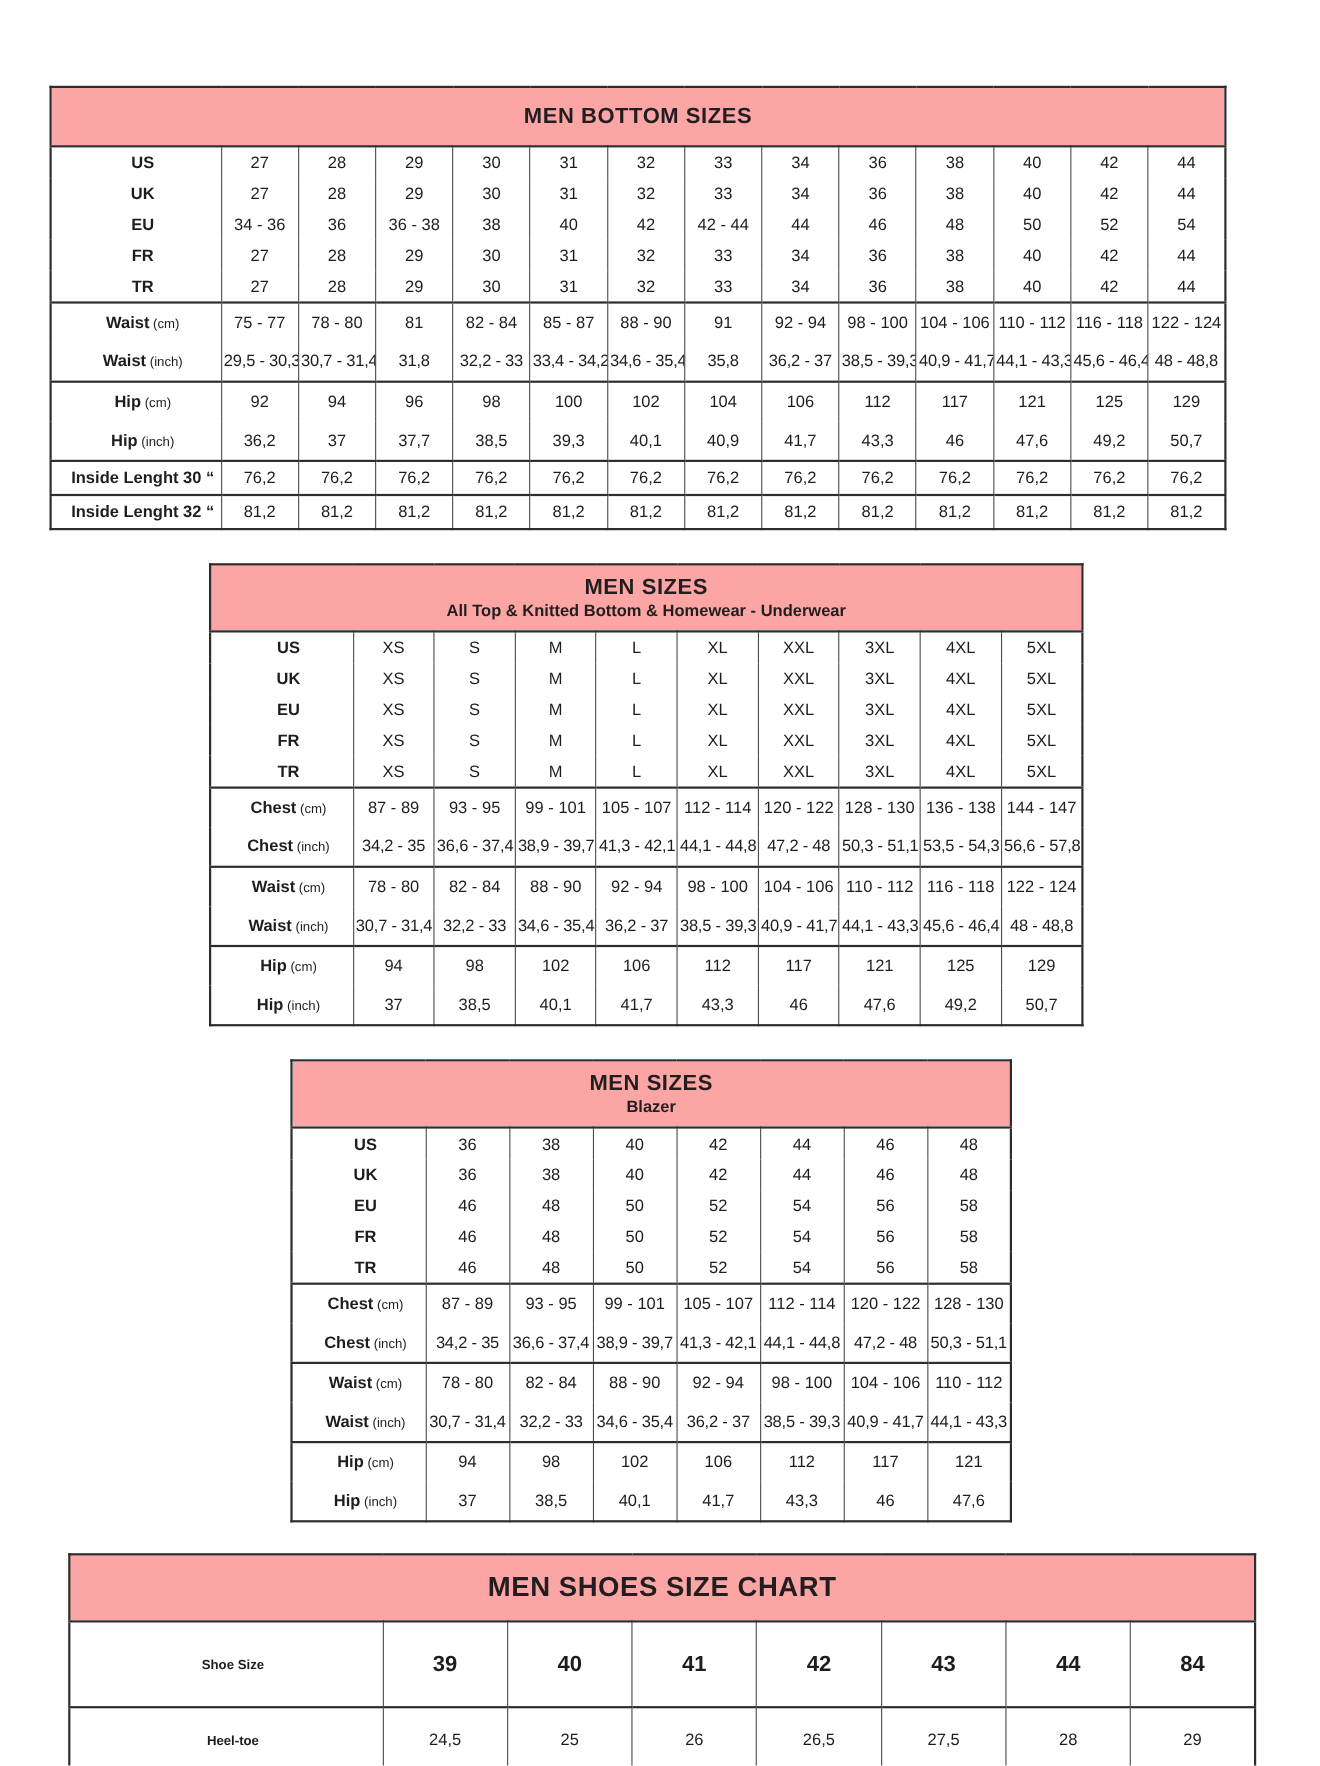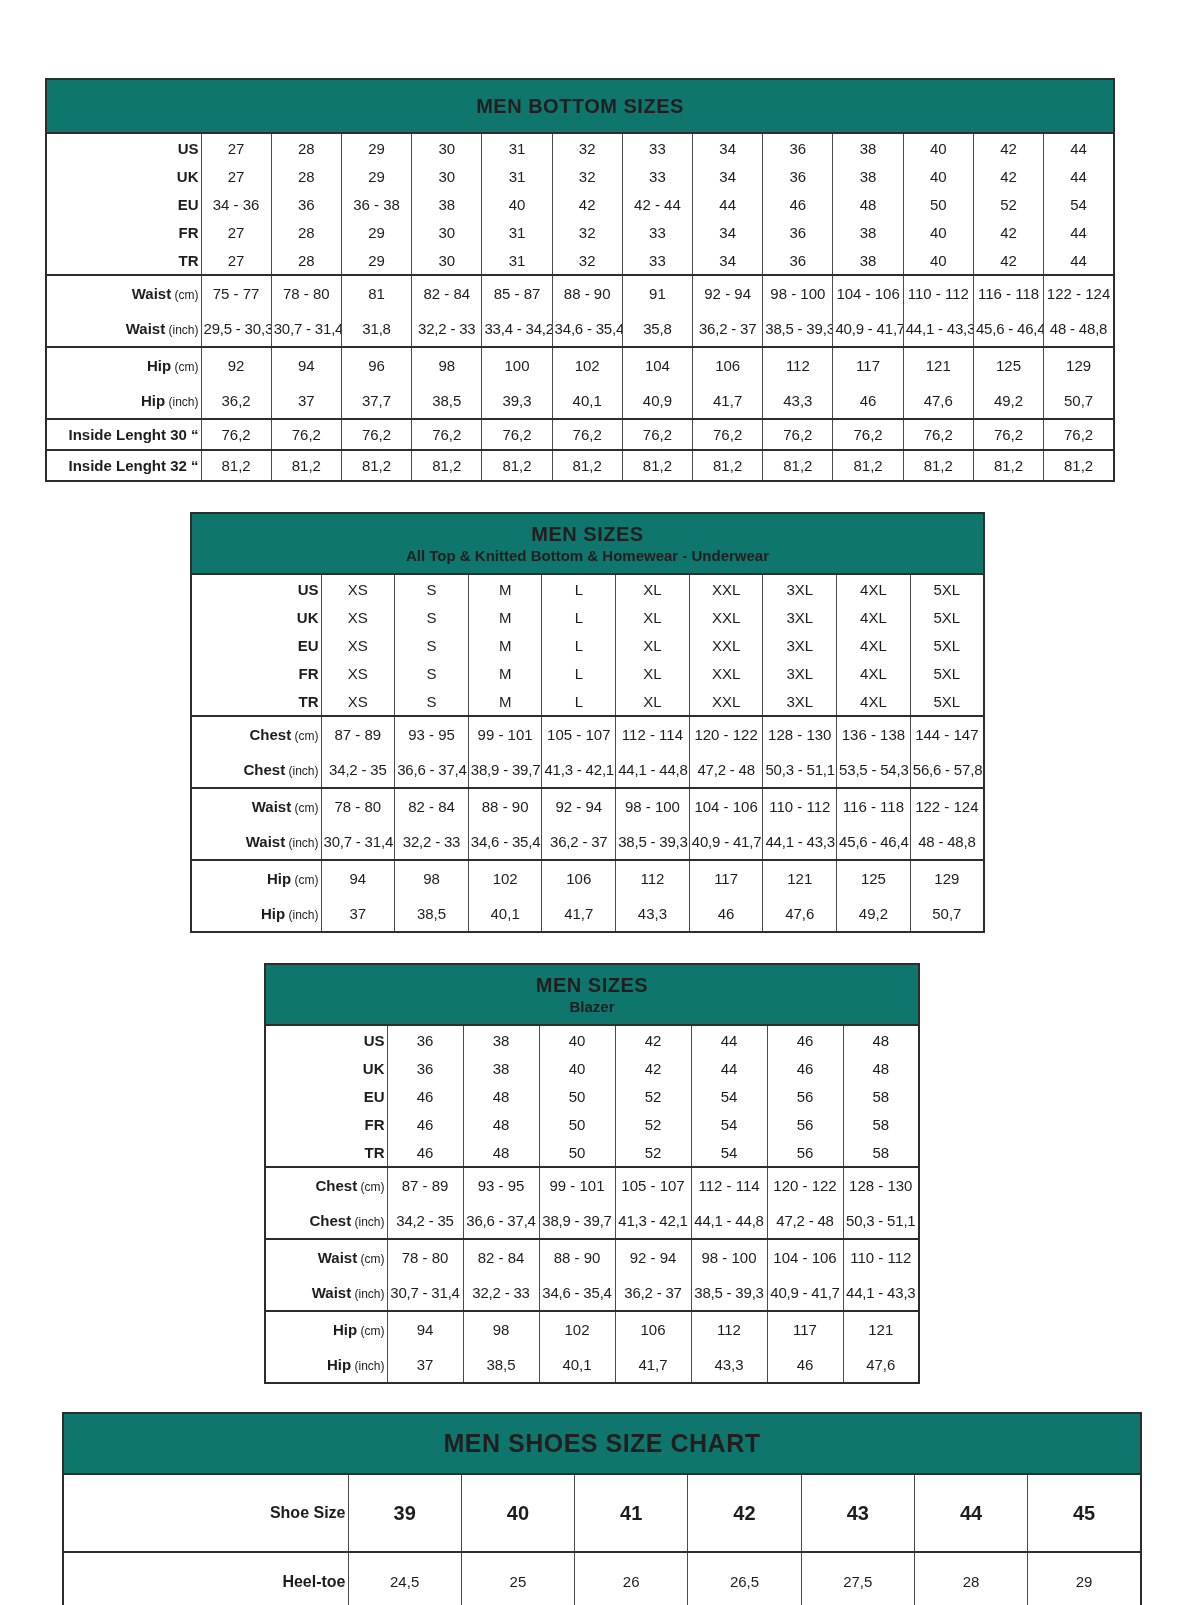--- a/index.html
+++ b/index.html
@@ -32,7 +32,7 @@
 
   
   .header-row th {
-    background: #0f766e;
+    background: #fca5a5;
     border-bottom: 2px solid #2d2d2d;
     height: 48px;
     padding: 2px 0;

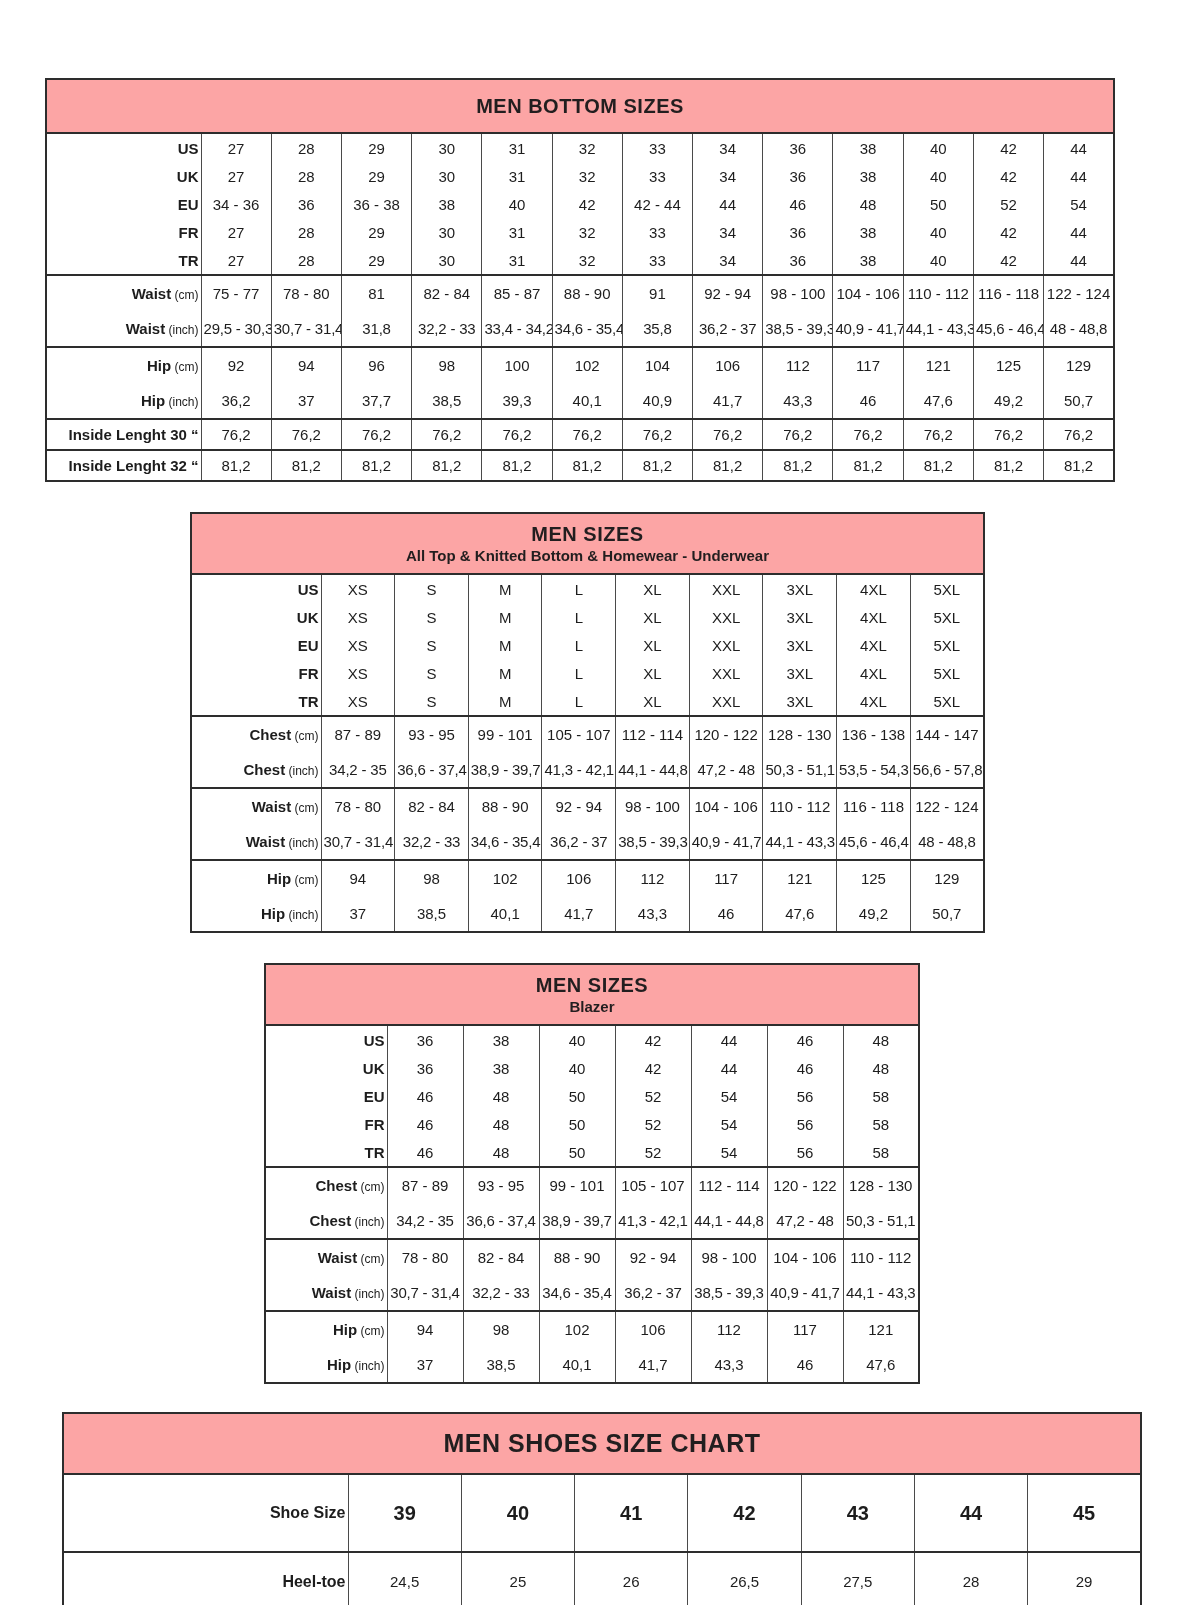--- a/index.html
+++ b/index.html
@@ -62,7 +62,7 @@
   tr.pair-second td { border-top: 0; }
 
   .label-cell {
-    text-align: right;
+    text-align: center;
     padding-left: 14px;
     font-weight: bold;
     font-size: 15px;

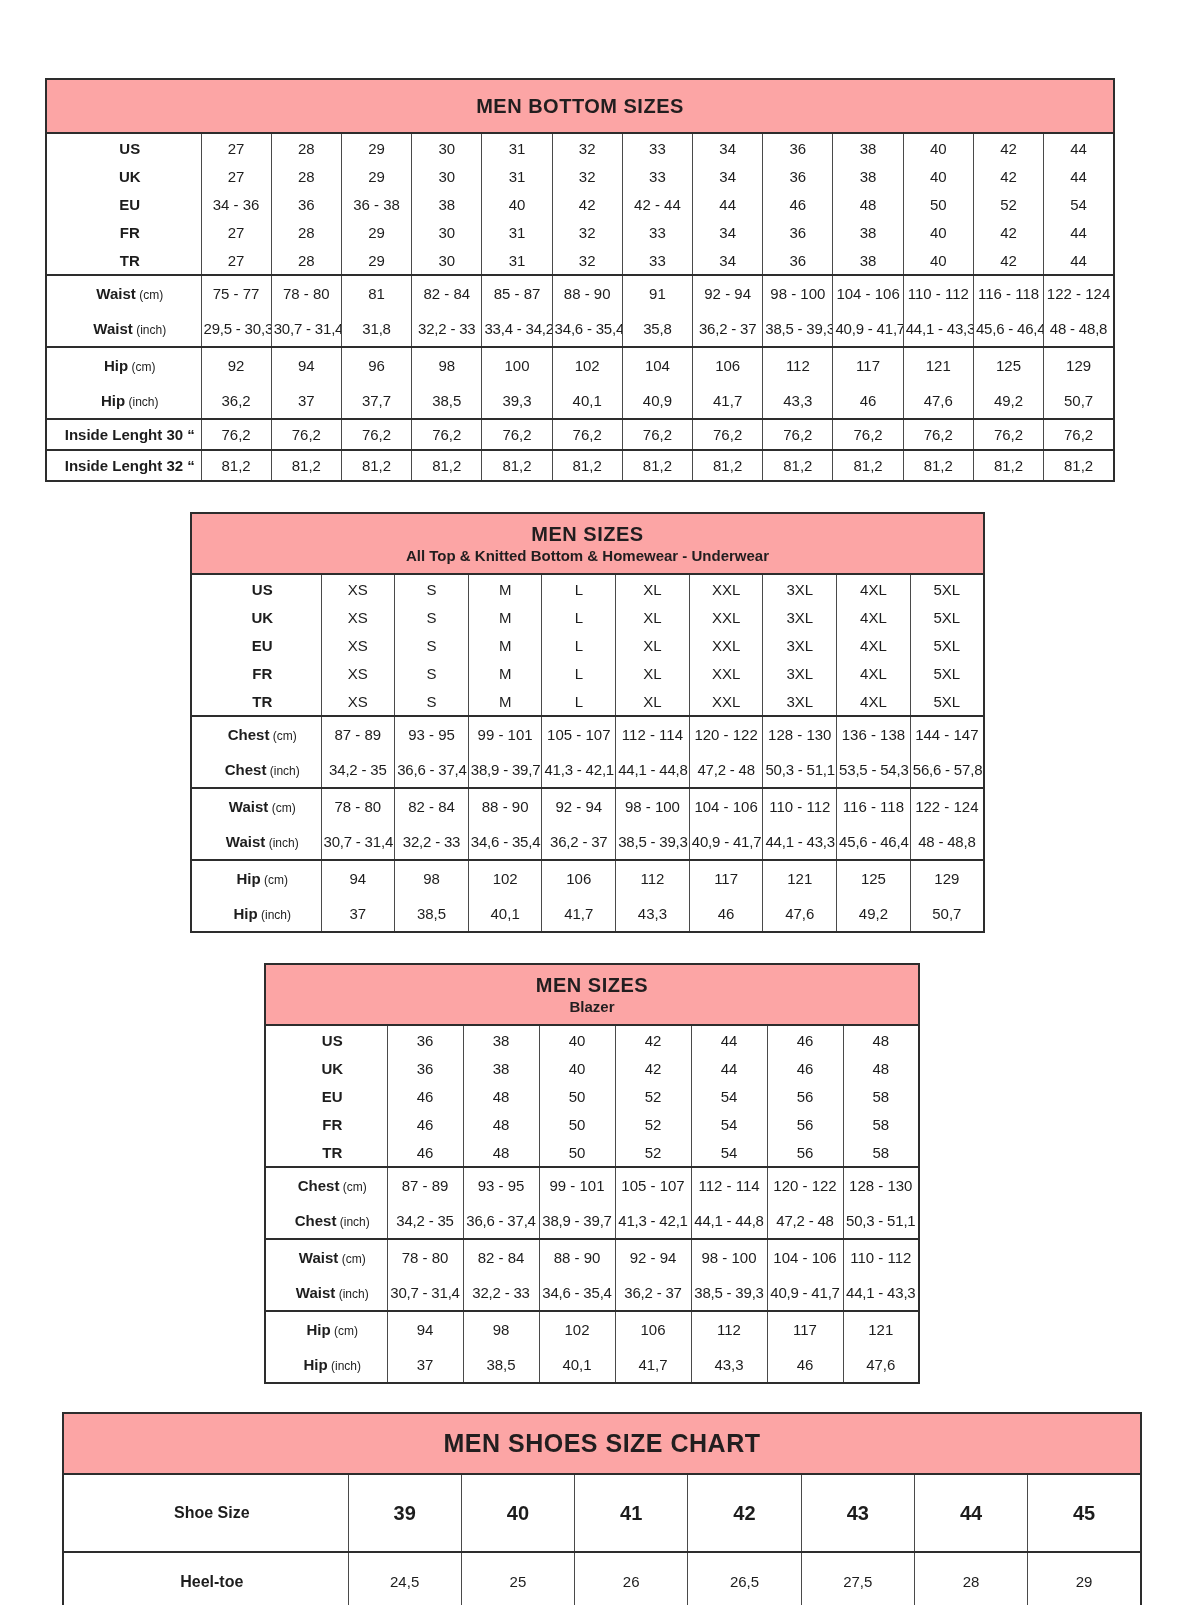--- a/index.html
+++ b/index.html
@@ -98,7 +98,7 @@
   .t-shoes col.c-label { width: 285px; }
   .t-shoes .header-row th { height: 55px; }
   .t-shoes .t-title { font-size: 25px; }
-  .t-shoes .label-cell { font-size: 16px; }
+  .t-shoes .label-cell { font-size: 12px; }
   .t-shoes .r-shoe td.val { font-weight: bold; font-size: 20px; }
   .t-shoes .r-heel td.val { font-size: 15px; }
 </style>

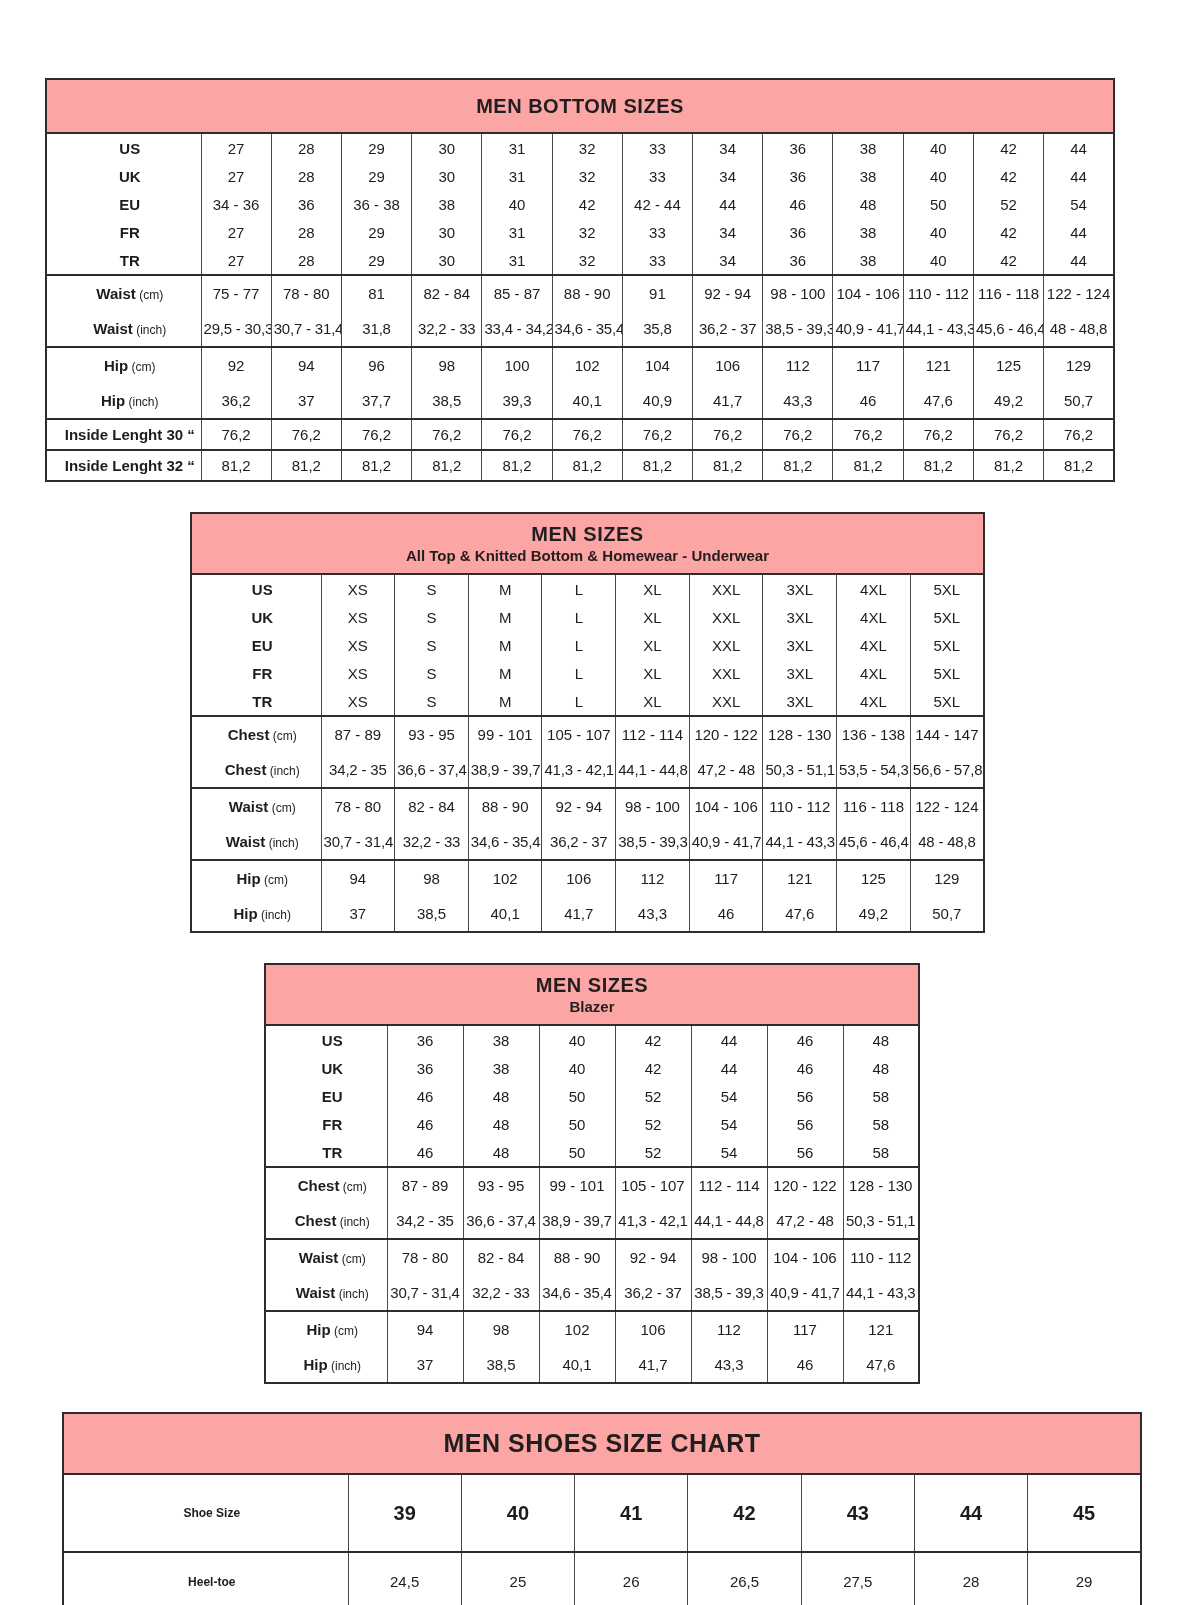--- a/index.html
+++ b/index.html
@@ -634,7 +634,7 @@
             <td class="val">42</td>
             <td class="val">43</td>
             <td class="val">44</td>
-            <td class="val">45</td>
+            <td class="val">84</td>
           </tr>
           <tr class="r-heel group-start">
             <td class="label-cell"><span class="lbl">Heel-toe</span></td>

